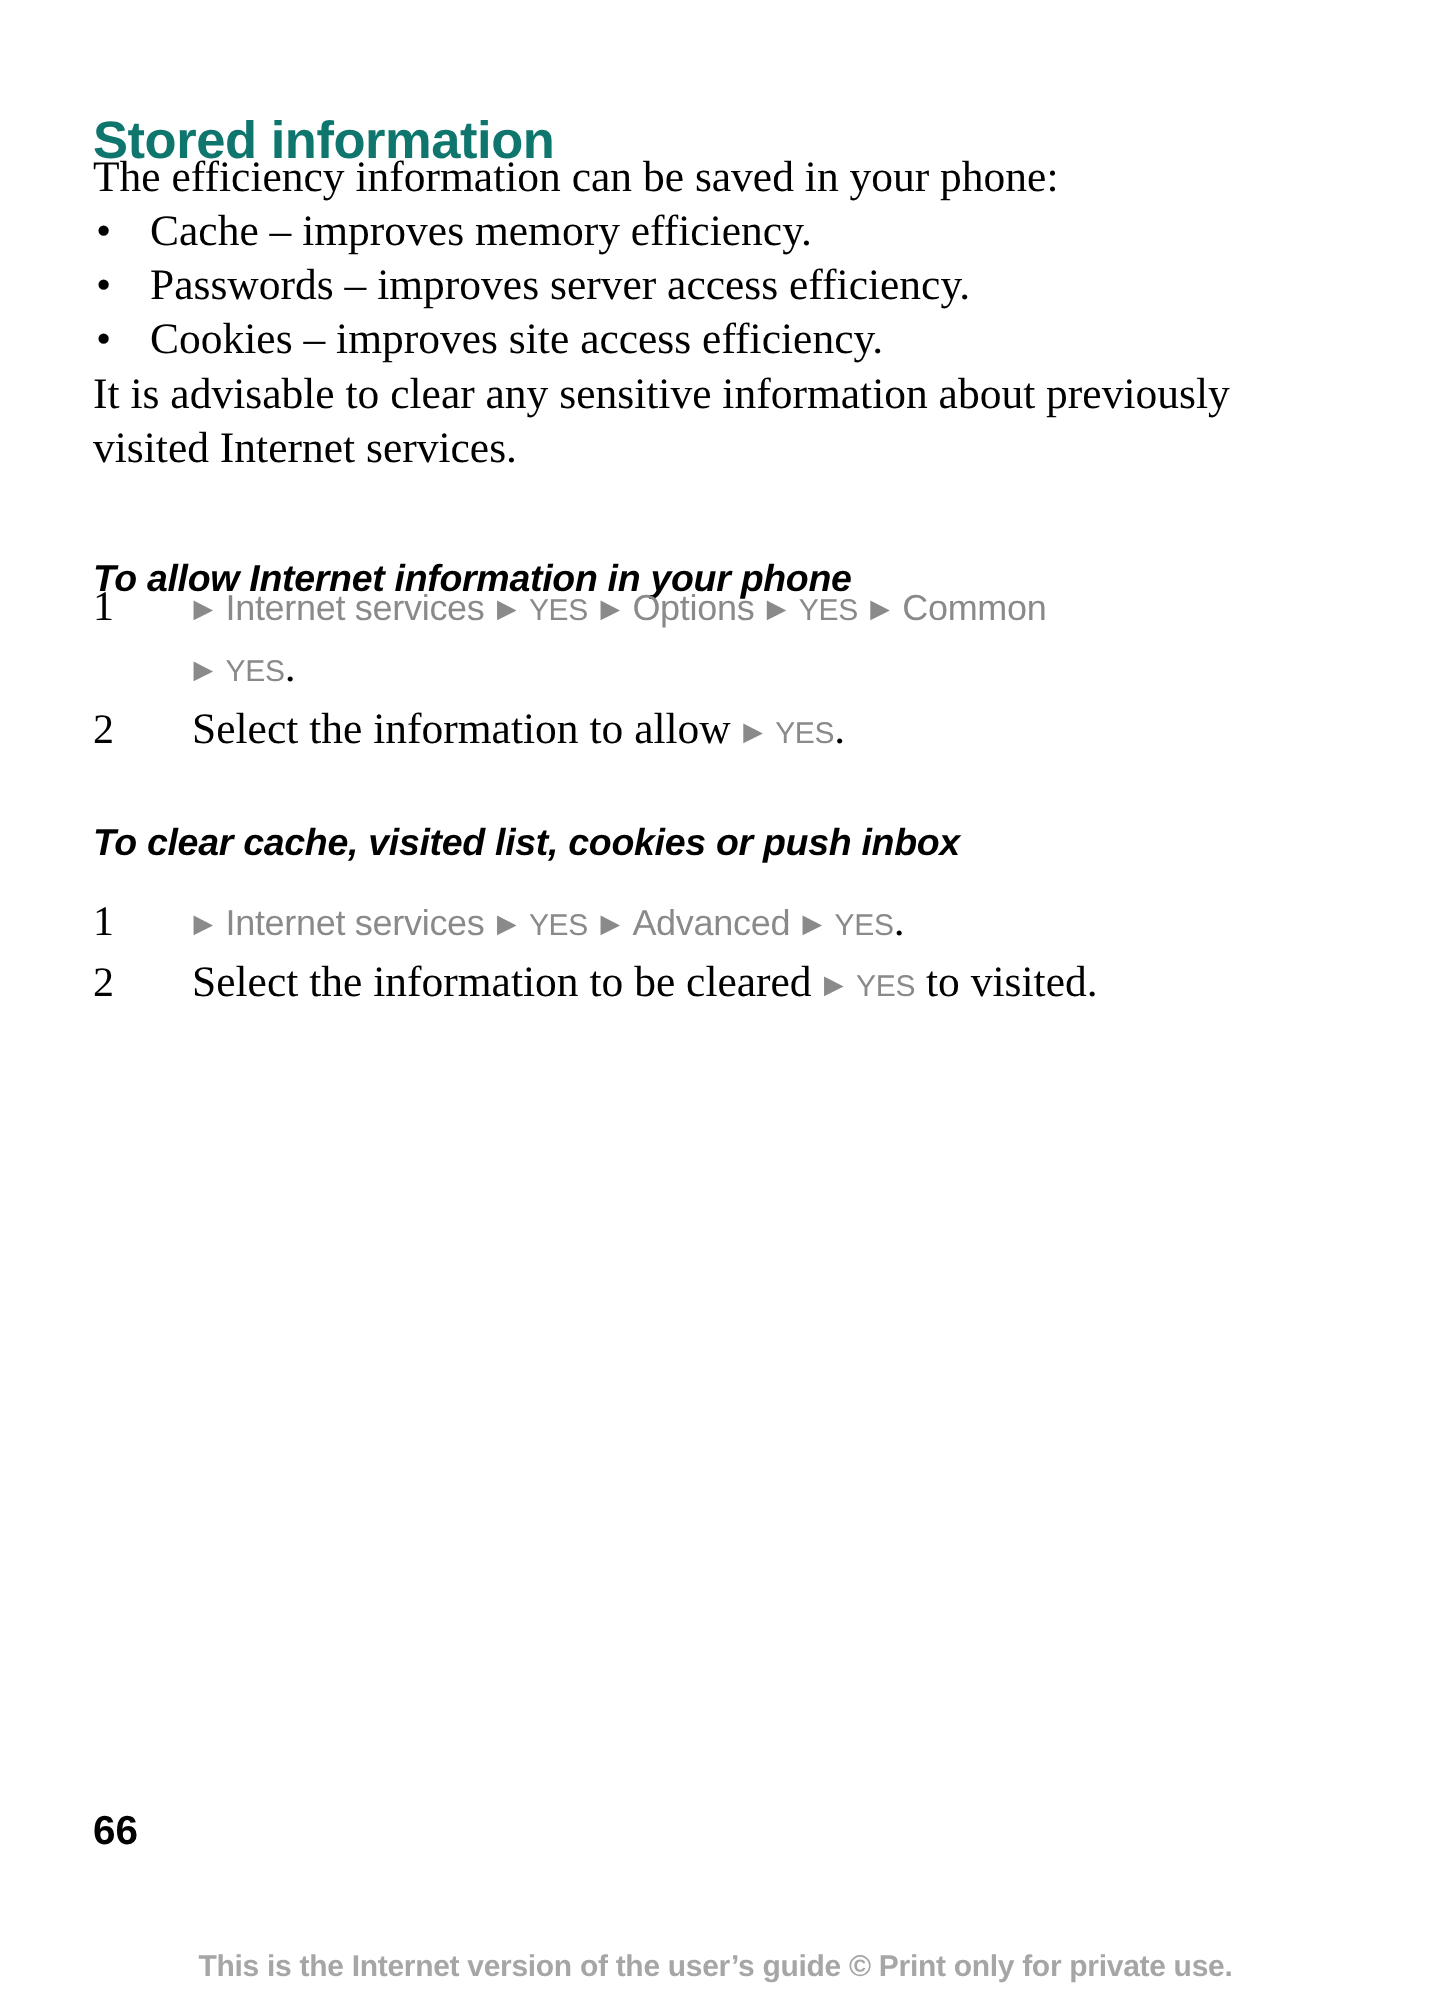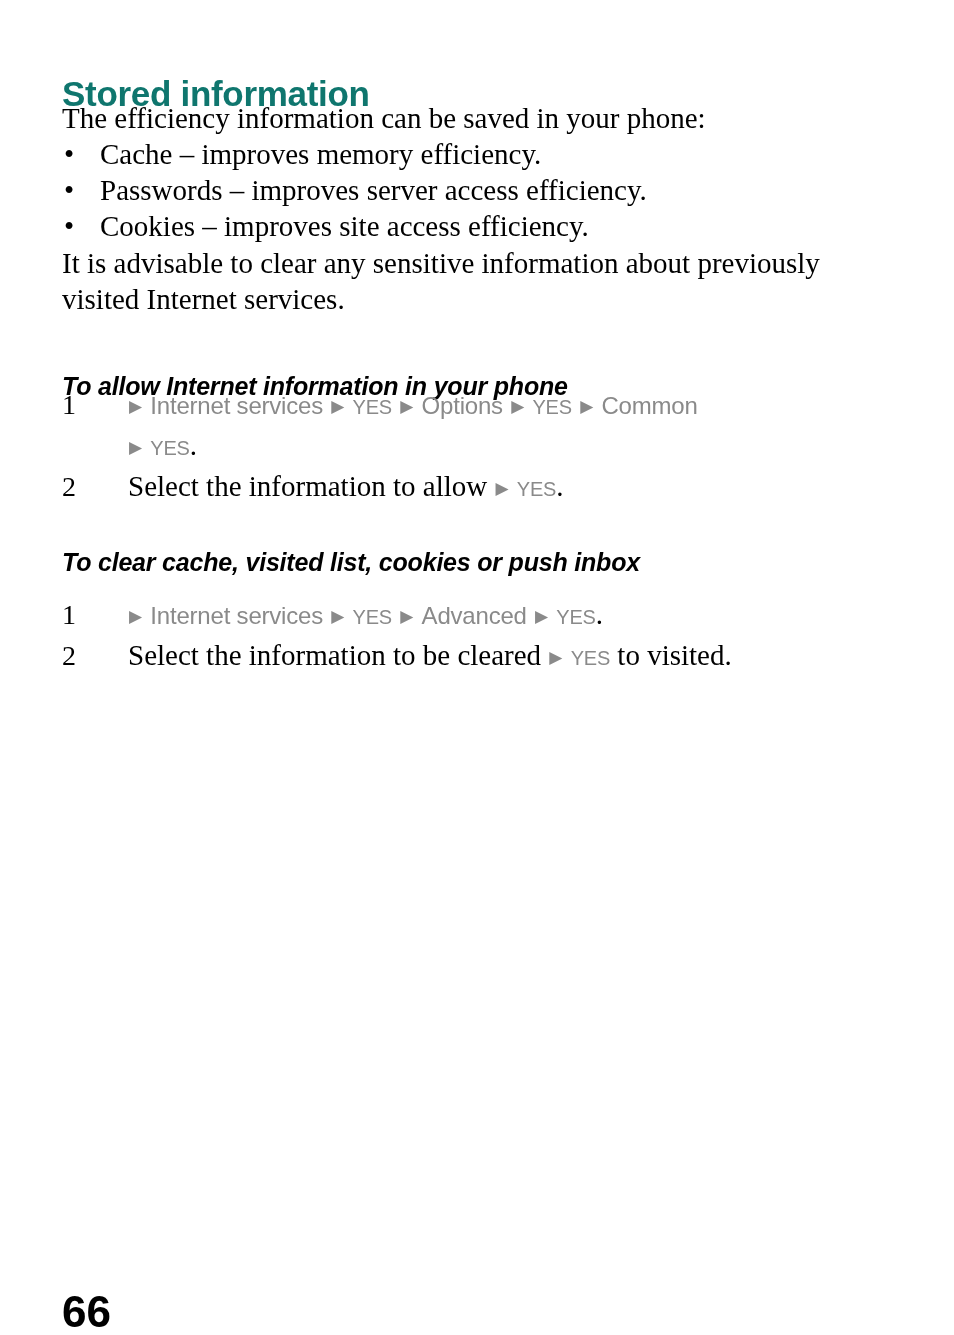--- a/index.html
+++ b/index.html
@@ -138,10 +138,10 @@
   .page-number {
     position: absolute;
     left: 62px;
-    top: 1292px;
-    font-family: "Liberation Sans", sans-serif;
-    font-weight: bold;
-    font-size: 44px;
+    top: 1200px;
+    font-family: "Liberation Sans", sans-serif;
+    font-weight: bold;
+    font-size: 27px;
     line-height: 40px;
     color: #000000;
   }

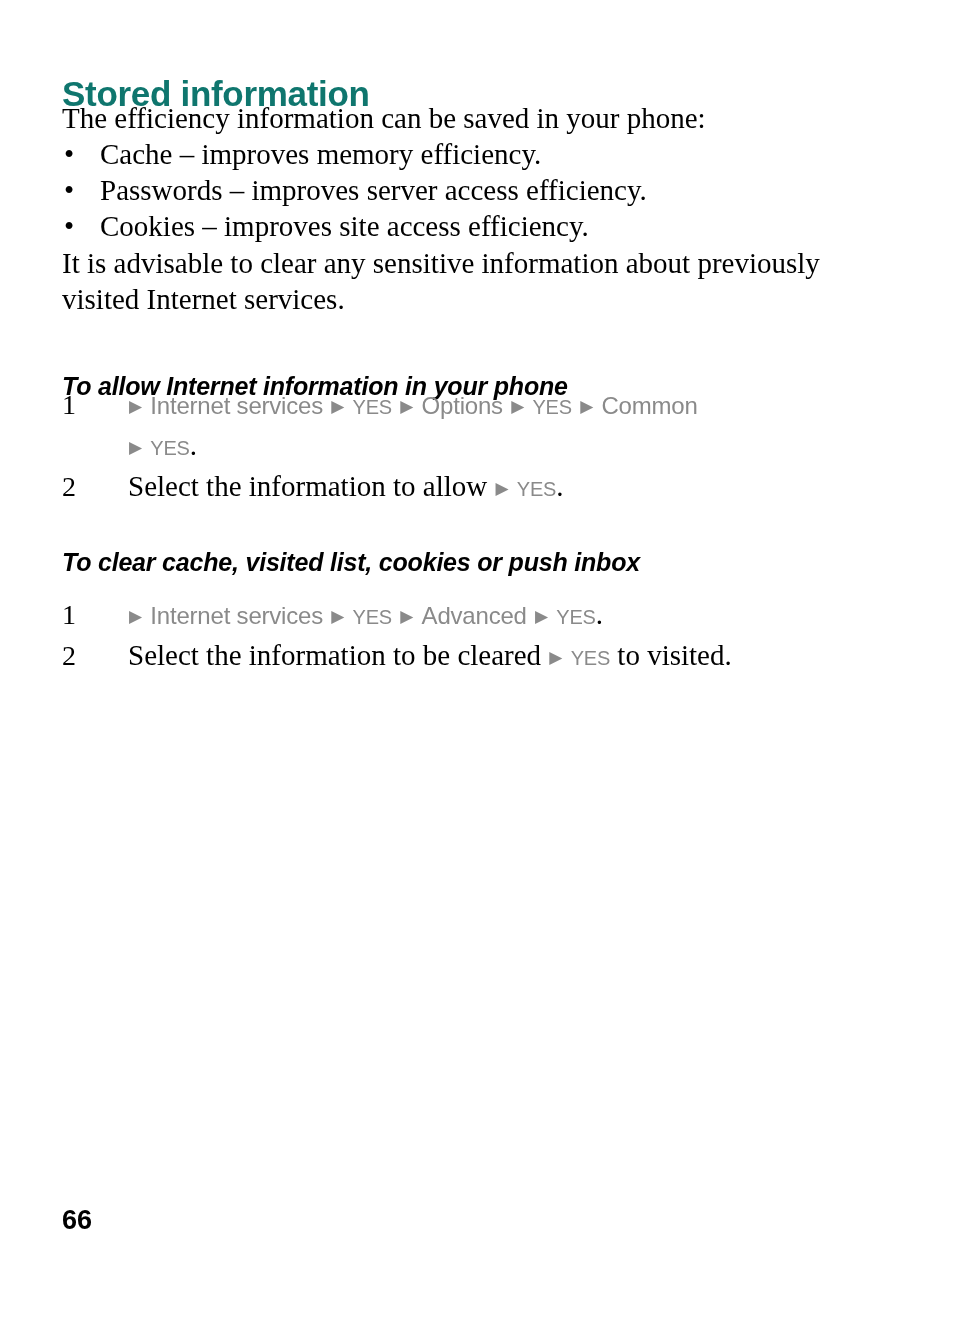--- a/index.html
+++ b/index.html
@@ -225,6 +225,7 @@
 
   <div class="page-number">66</div>
 
+  <div class="footer-note">This is the Internet version of the user’s guide © Print only for private use.</div>
 
 </div>
 

